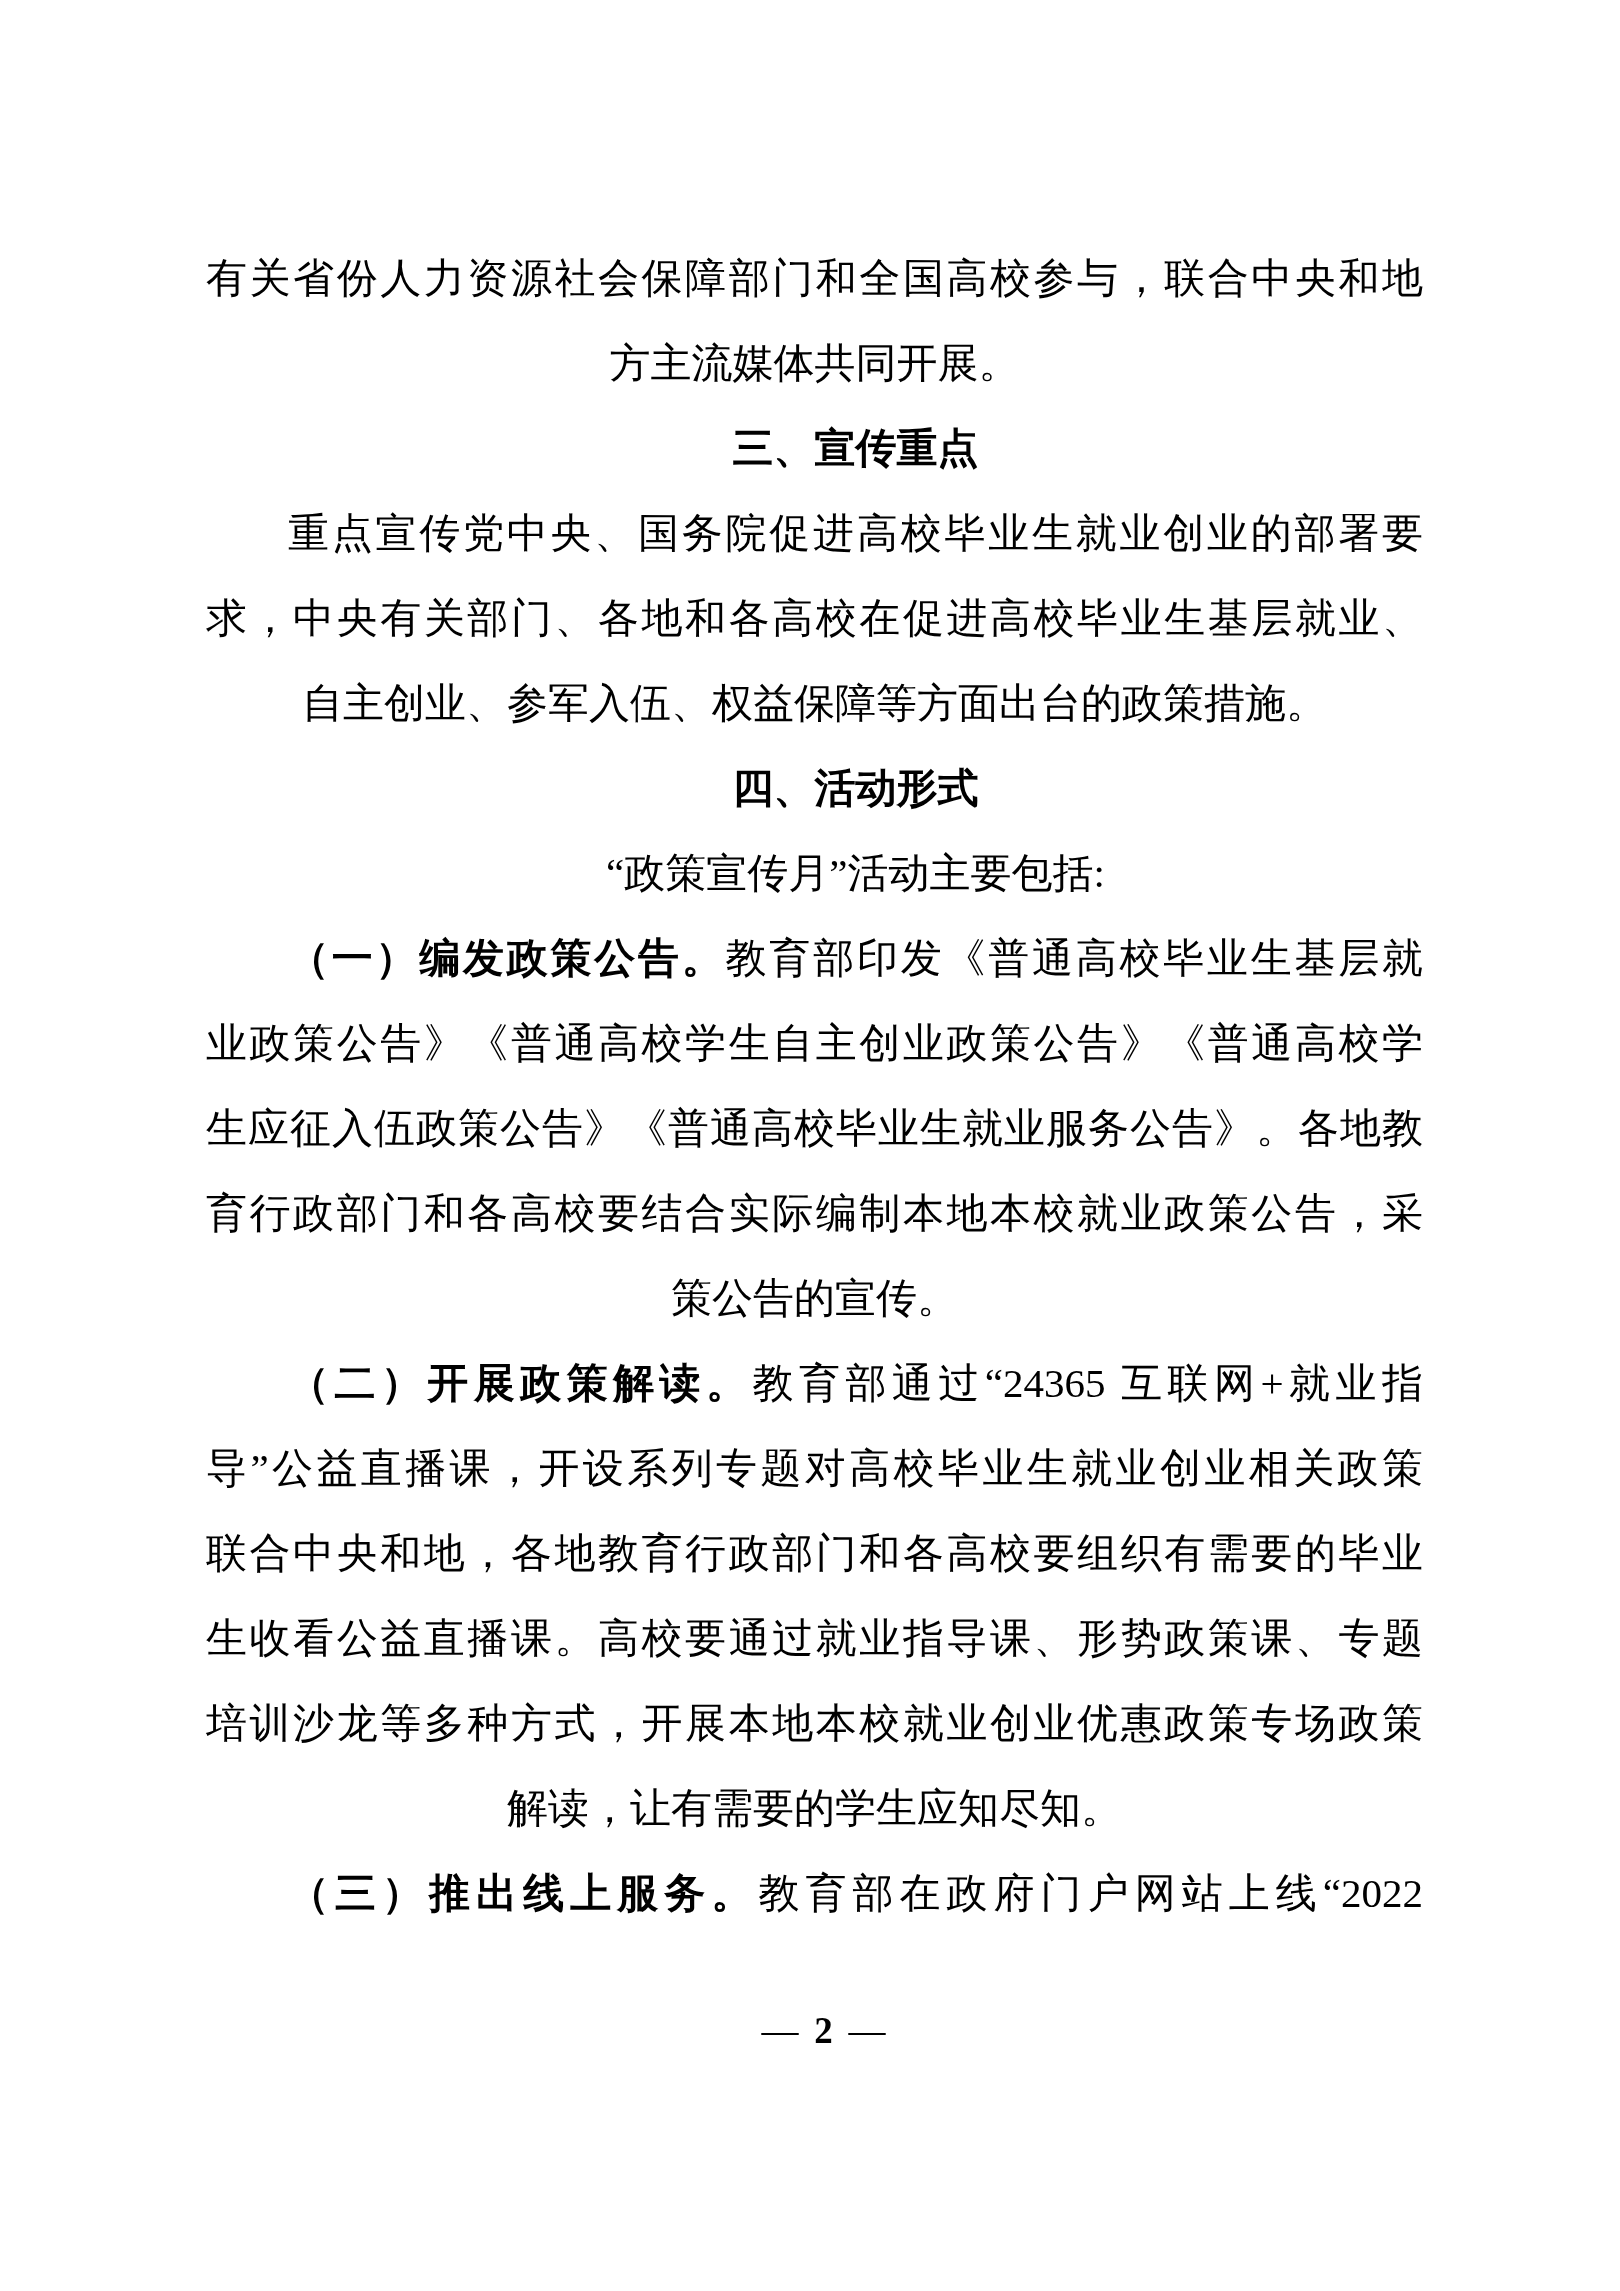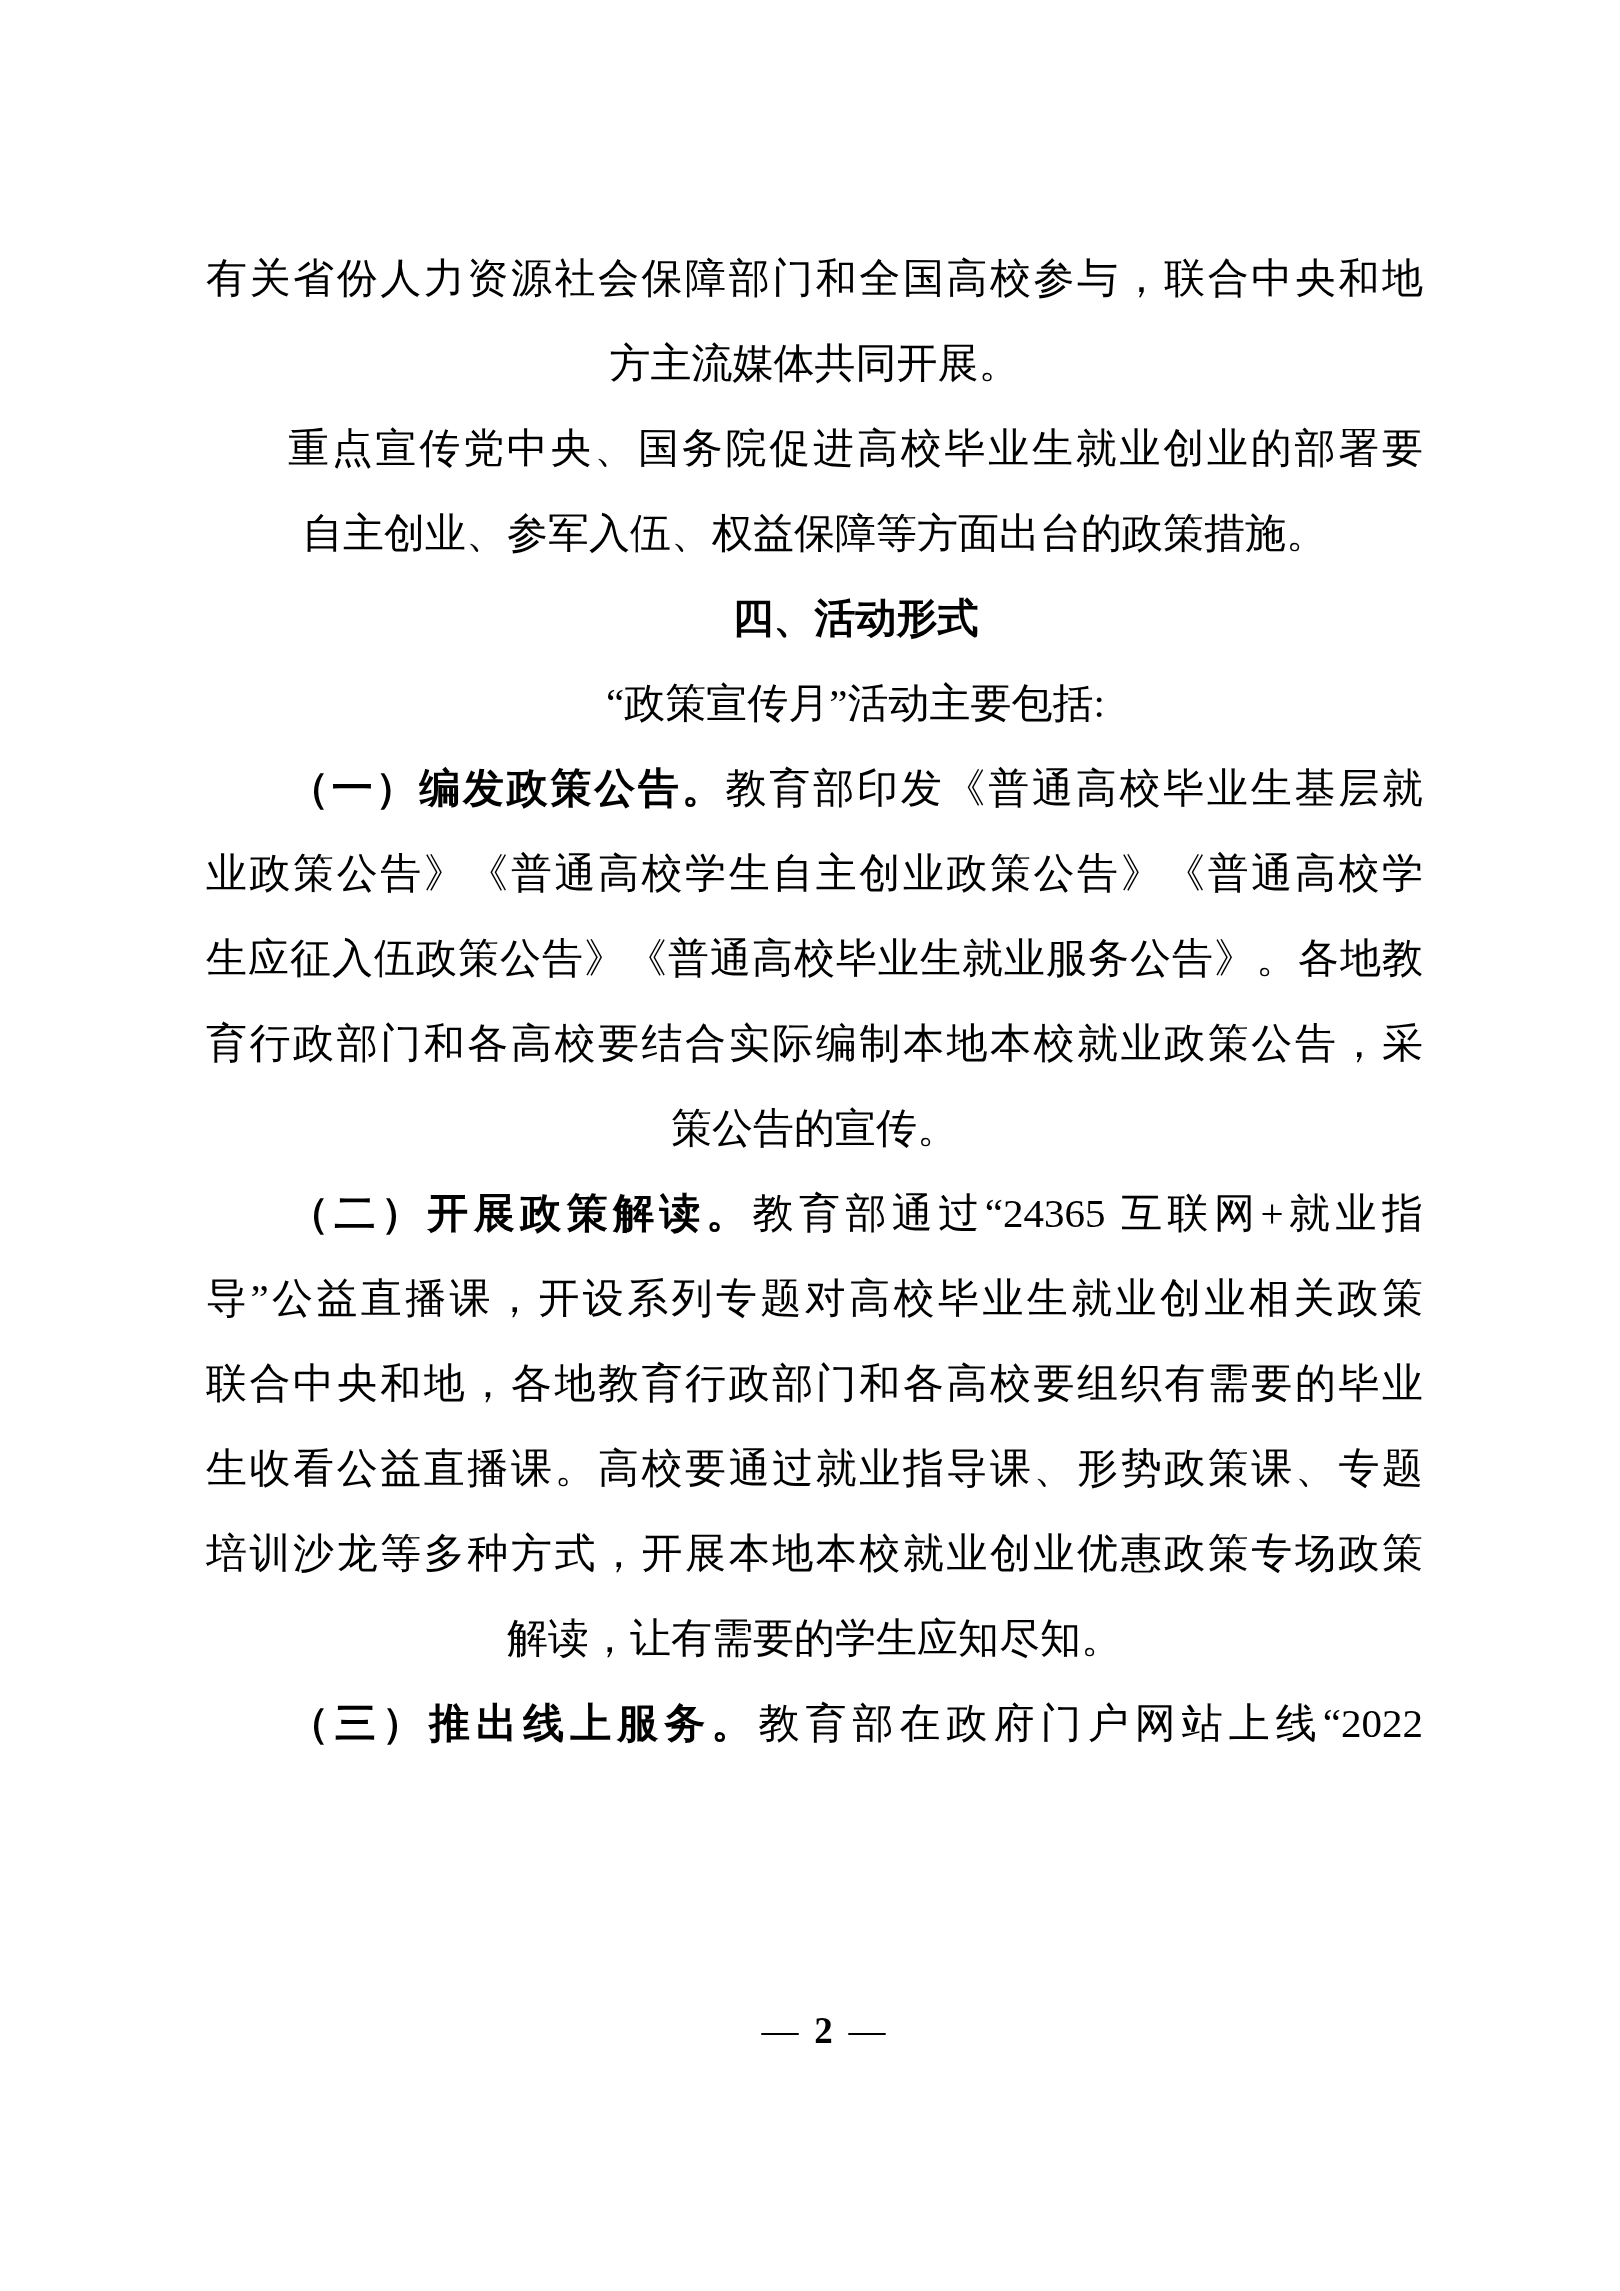--- a/index.html
+++ b/index.html
@@ -59,6 +59,7 @@
   <div class="text-column">
       <div class="line justify"><span>有关省份人力资源社会保障部门和全国高校参与，联合中央和地</span></div>
       <div class="line"><span>方主流媒体共同开展。</span></div>
+      <div class="line heading indent"><span>三、宣传重点</span></div>
       <div class="line indent justify"><span>重点宣传党中央、国务院促进高校毕业生就业创业的部署要</span></div>
       <div class="line"><span>自主创业、参军入伍、权益保障等方面出台的政策措施。</span></div>
       <div class="line heading indent"><span>四、活动形式</span></div>

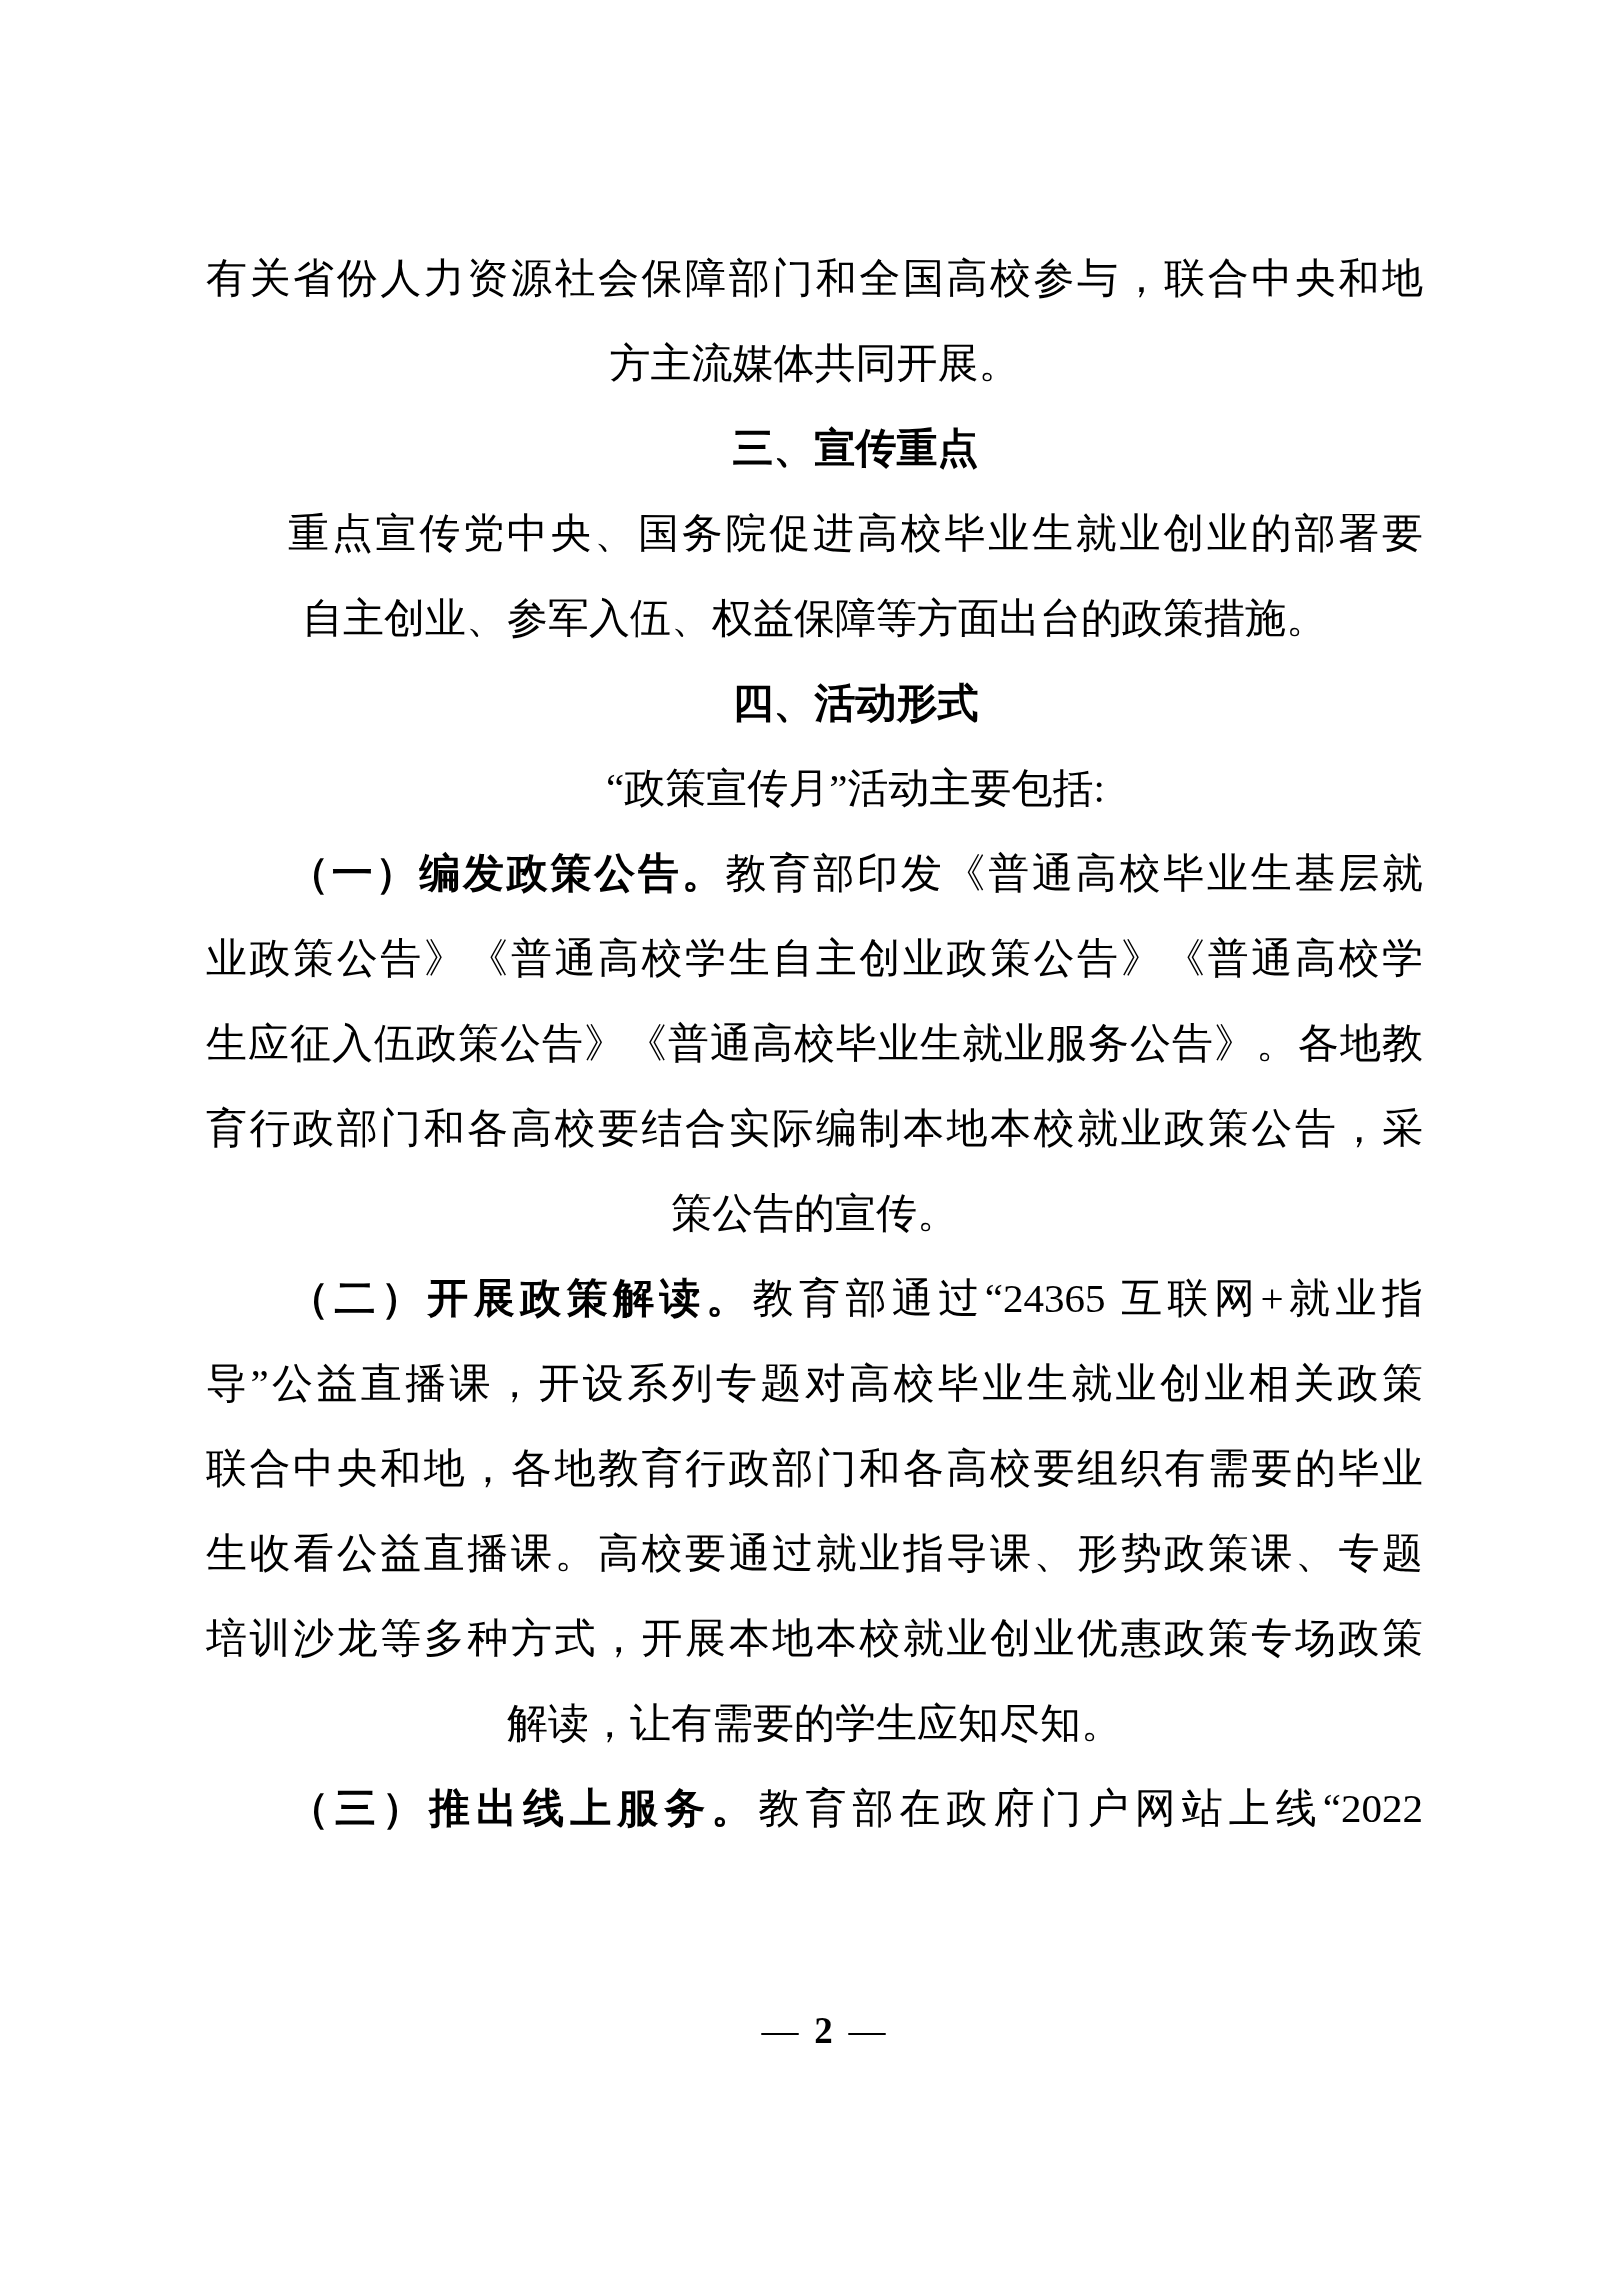--- a/index.html
+++ b/index.html
@@ -61,6 +61,7 @@
       <div class="line"><span>方主流媒体共同开展。</span></div>
       <div class="line heading indent"><span>三、宣传重点</span></div>
       <div class="line indent justify"><span>重点宣传党中央、国务院促进高校毕业生就业创业的部署要</span></div>
+      <div class="line justify"><span>求，中央有关部门、各地和各高校在促进高校毕业生基层就业、</span></div>
       <div class="line"><span>自主创业、参军入伍、权益保障等方面出台的政策措施。</span></div>
       <div class="line heading indent"><span>四、活动形式</span></div>
       <div class="line indent"><span>“政策宣传月”活动主要包括:</span></div>

